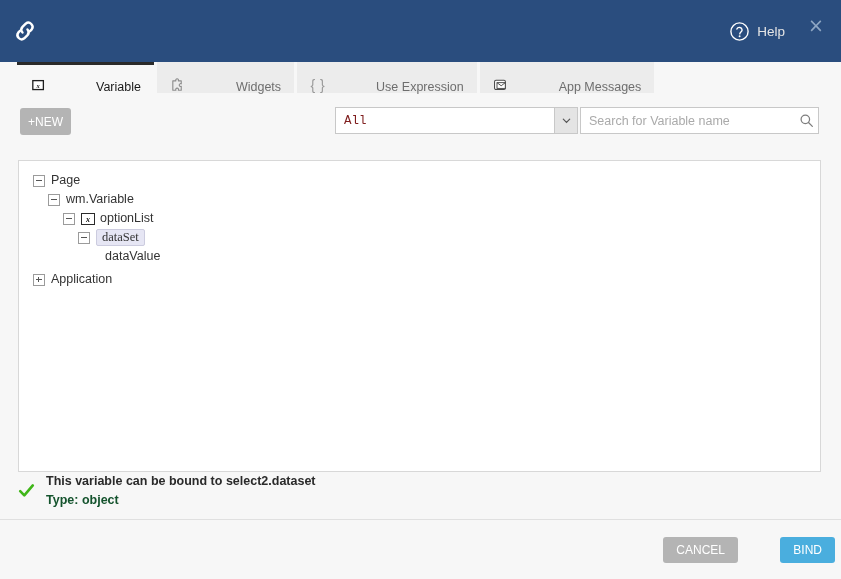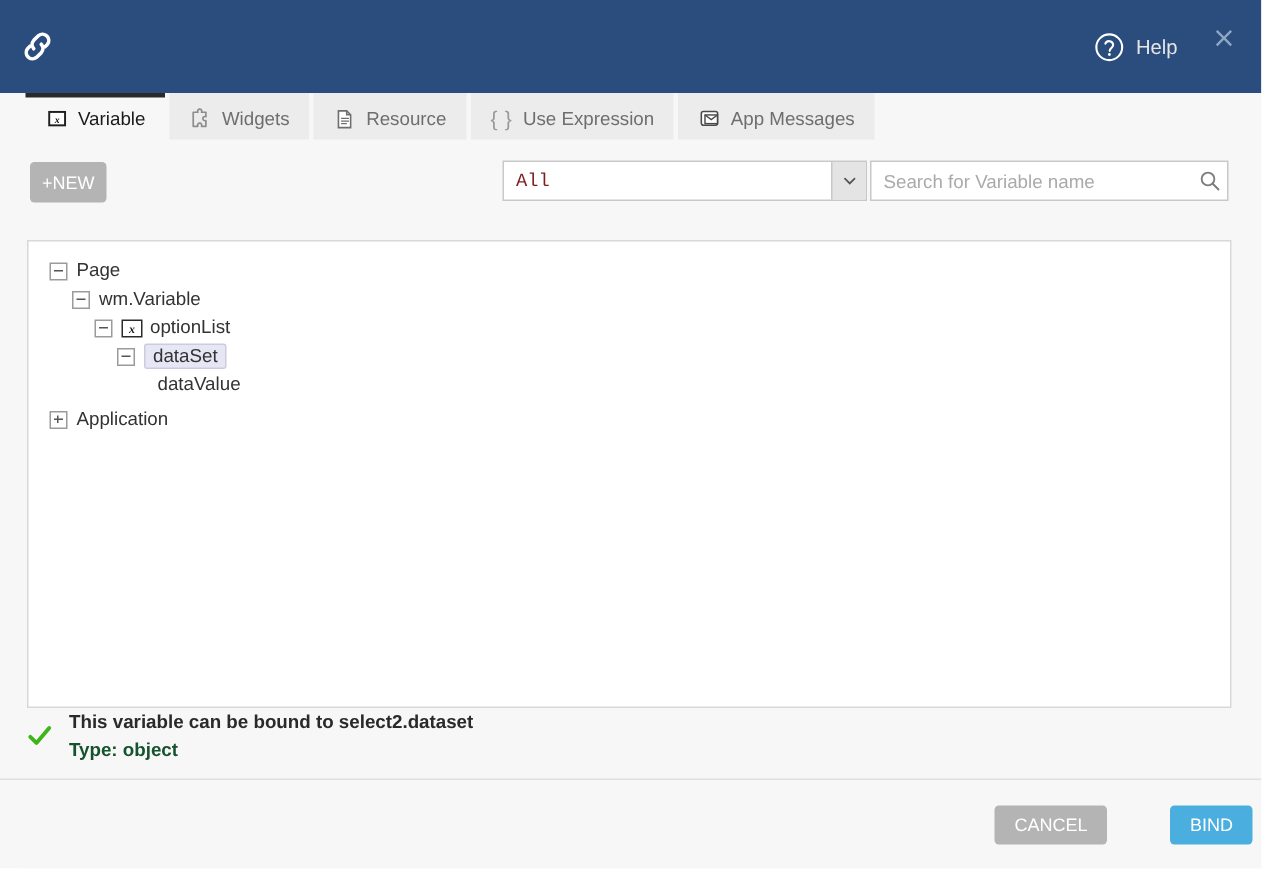--- a/index.html
+++ b/index.html
@@ -64,7 +64,7 @@
   }
   .tab {
     height: 31px;
-    display: flex; align-items: center;
+    display: flex; align-items: flex-end;
     padding: 0 13px;
     background: #ececec;
     margin-right: 3px;
@@ -73,6 +73,7 @@
     font-size: 12.5px;
     border-top: 3px solid transparent;
     white-space: nowrap;
+    gap: 44px;
   }
   .tab.active {
     background: #f7f7f7;

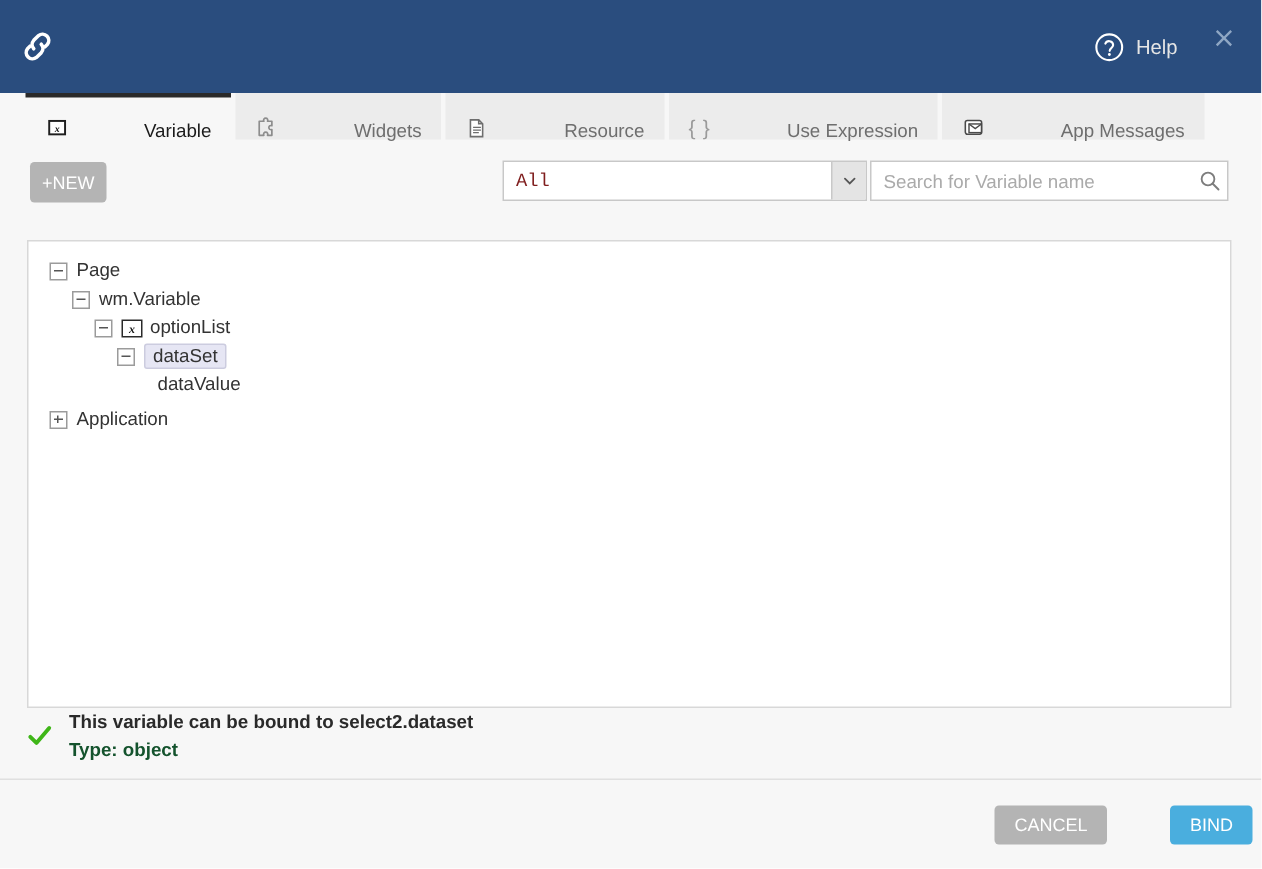--- a/index.html
+++ b/index.html
@@ -294,16 +294,6 @@
       <span class="tlabel">Widgets</span>
     </div>
 
-    <div class="tab">
-      <span class="ticon">
-        <svg viewBox="0 0 16 16" width="14" height="15" fill="none" stroke="#6e6e6e" stroke-width="1.2">
-          <path d="M3 1.6 h6.3 l3 3 V14.4 H3 z" fill="#ffffff"></path>
-          <path d="M9.3 1.6 v3 h3"></path>
-          <path d="M5 7.4 h6 M5 9.4 h6 M5 11.4 h4.4" stroke-width="1"></path>
-        </svg>
-      </span>
-      <span class="tlabel">Resource</span>
-    </div>
 
     <div class="tab">
       <span class="ticon brace-icon">{ }</span>

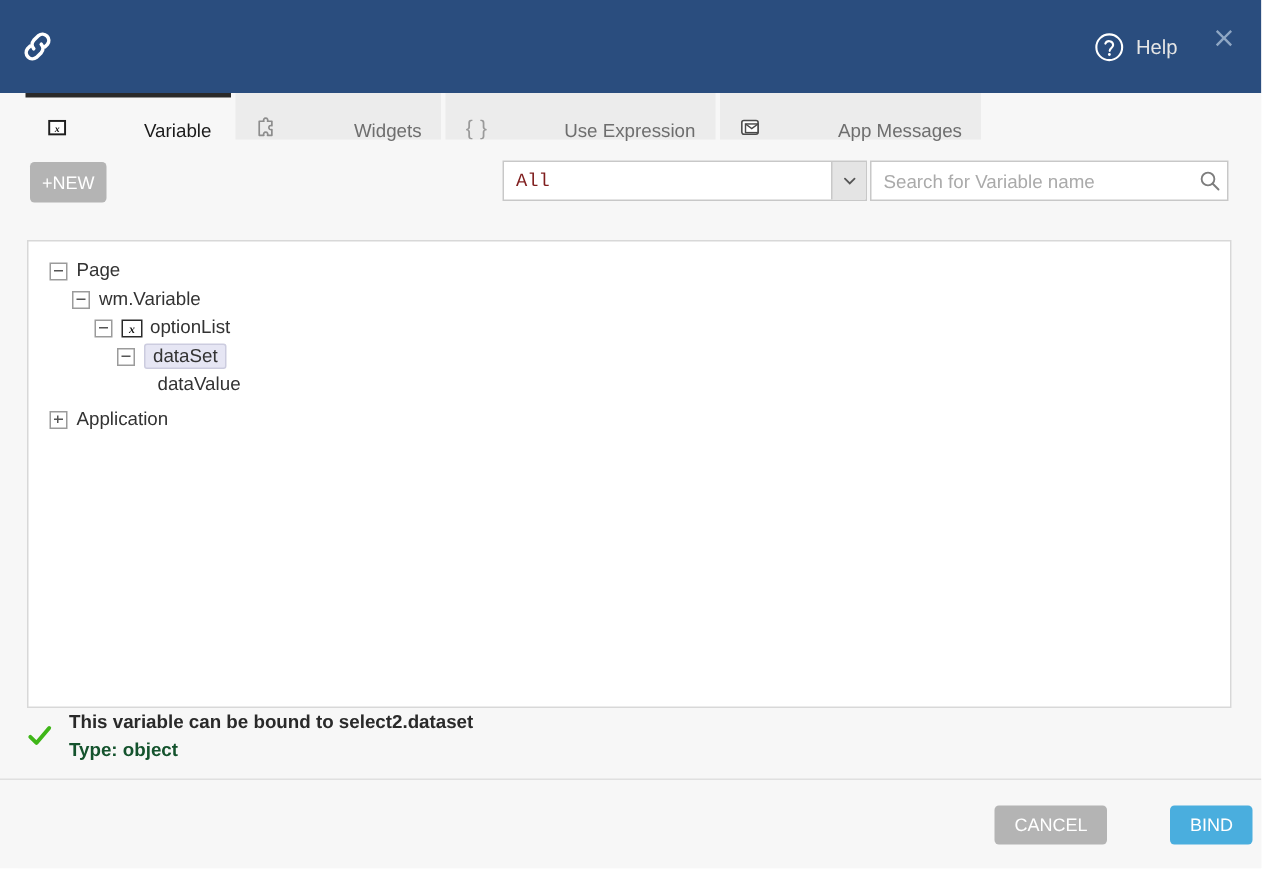--- a/index.html
+++ b/index.html
@@ -354,7 +354,7 @@
       <span class="node-label">optionList</span>
     </div>
 
-    <div class="tree-node" style="padding-left:59px;">
+    <div class="tree-node" style="padding-left:59px;font-family:Liberation Serif, serif;">
       <span class="toggle"></span>
       <span class="node-label selected">dataSet</span>
     </div>

